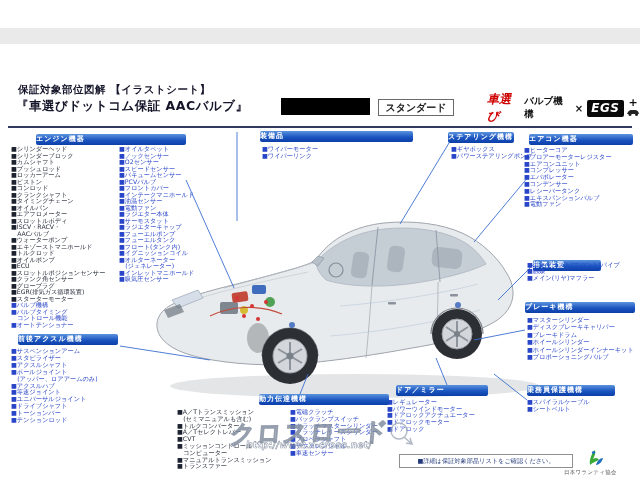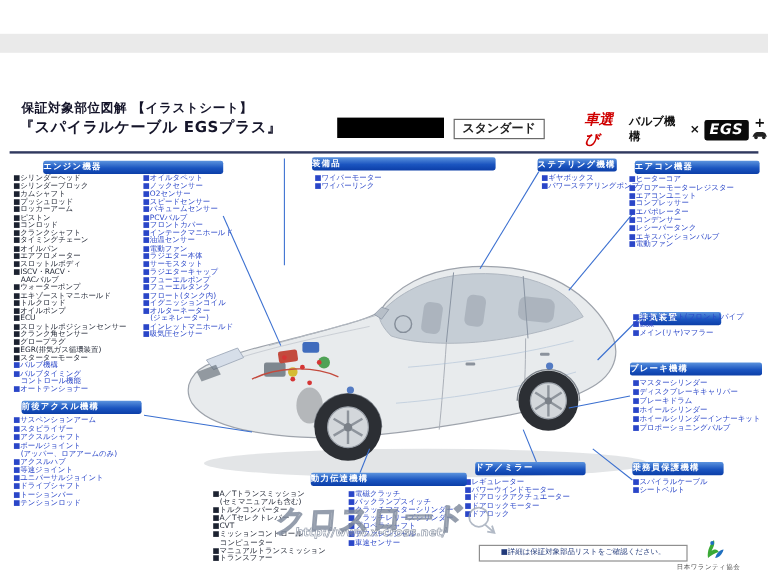--- a/index.html
+++ b/index.html
@@ -75,7 +75,7 @@
   <div class="edge bottom"></div>
 
   <div class="title1">保証対象部位図解 【イラストシート】</div>
-  <div class="title2">『スパイラルケーブル EGSプラス』</div>
+  <div class="title2">『車選びドットコム保証 AACバルブ』</div>
   <div class="redacted"></div>
   <div class="planbox">スタンダード</div>
   <div class="brand">

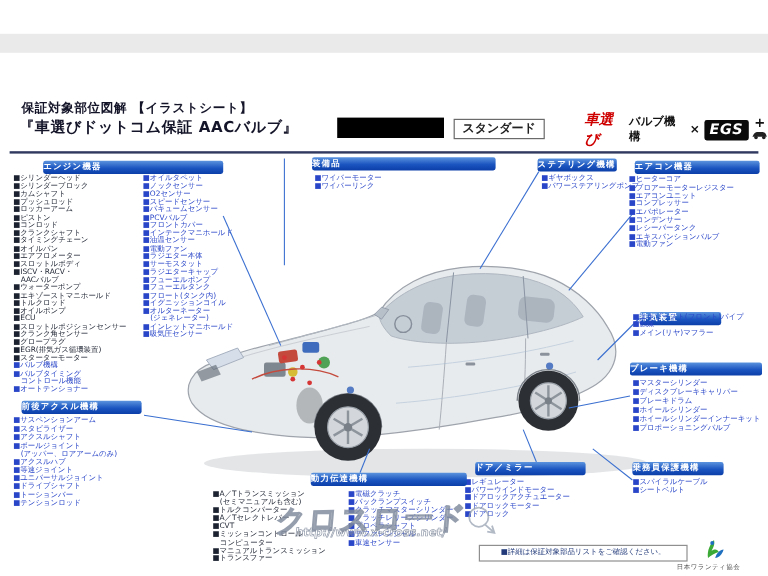--- a/index.html
+++ b/index.html
@@ -44,7 +44,7 @@
   .list-exhaust{left:527px;top:234px;line-height:6.4px;}
   .bar-brake{left:525px;top:274px;width:110px;}
   .list-brake{left:527px;top:288px;line-height:7.4px;}
-  .bar-occupant{left:527px;top:357px;width:76px;}
+  .bar-occupant{left:527px;top:357px;width:88px;}
   .list-occupant{left:527px;top:370px;line-height:7px;}
   .bar-door{left:396px;top:357px;width:92px;}
   .list-door{left:387px;top:371px;line-height:6.7px;}

